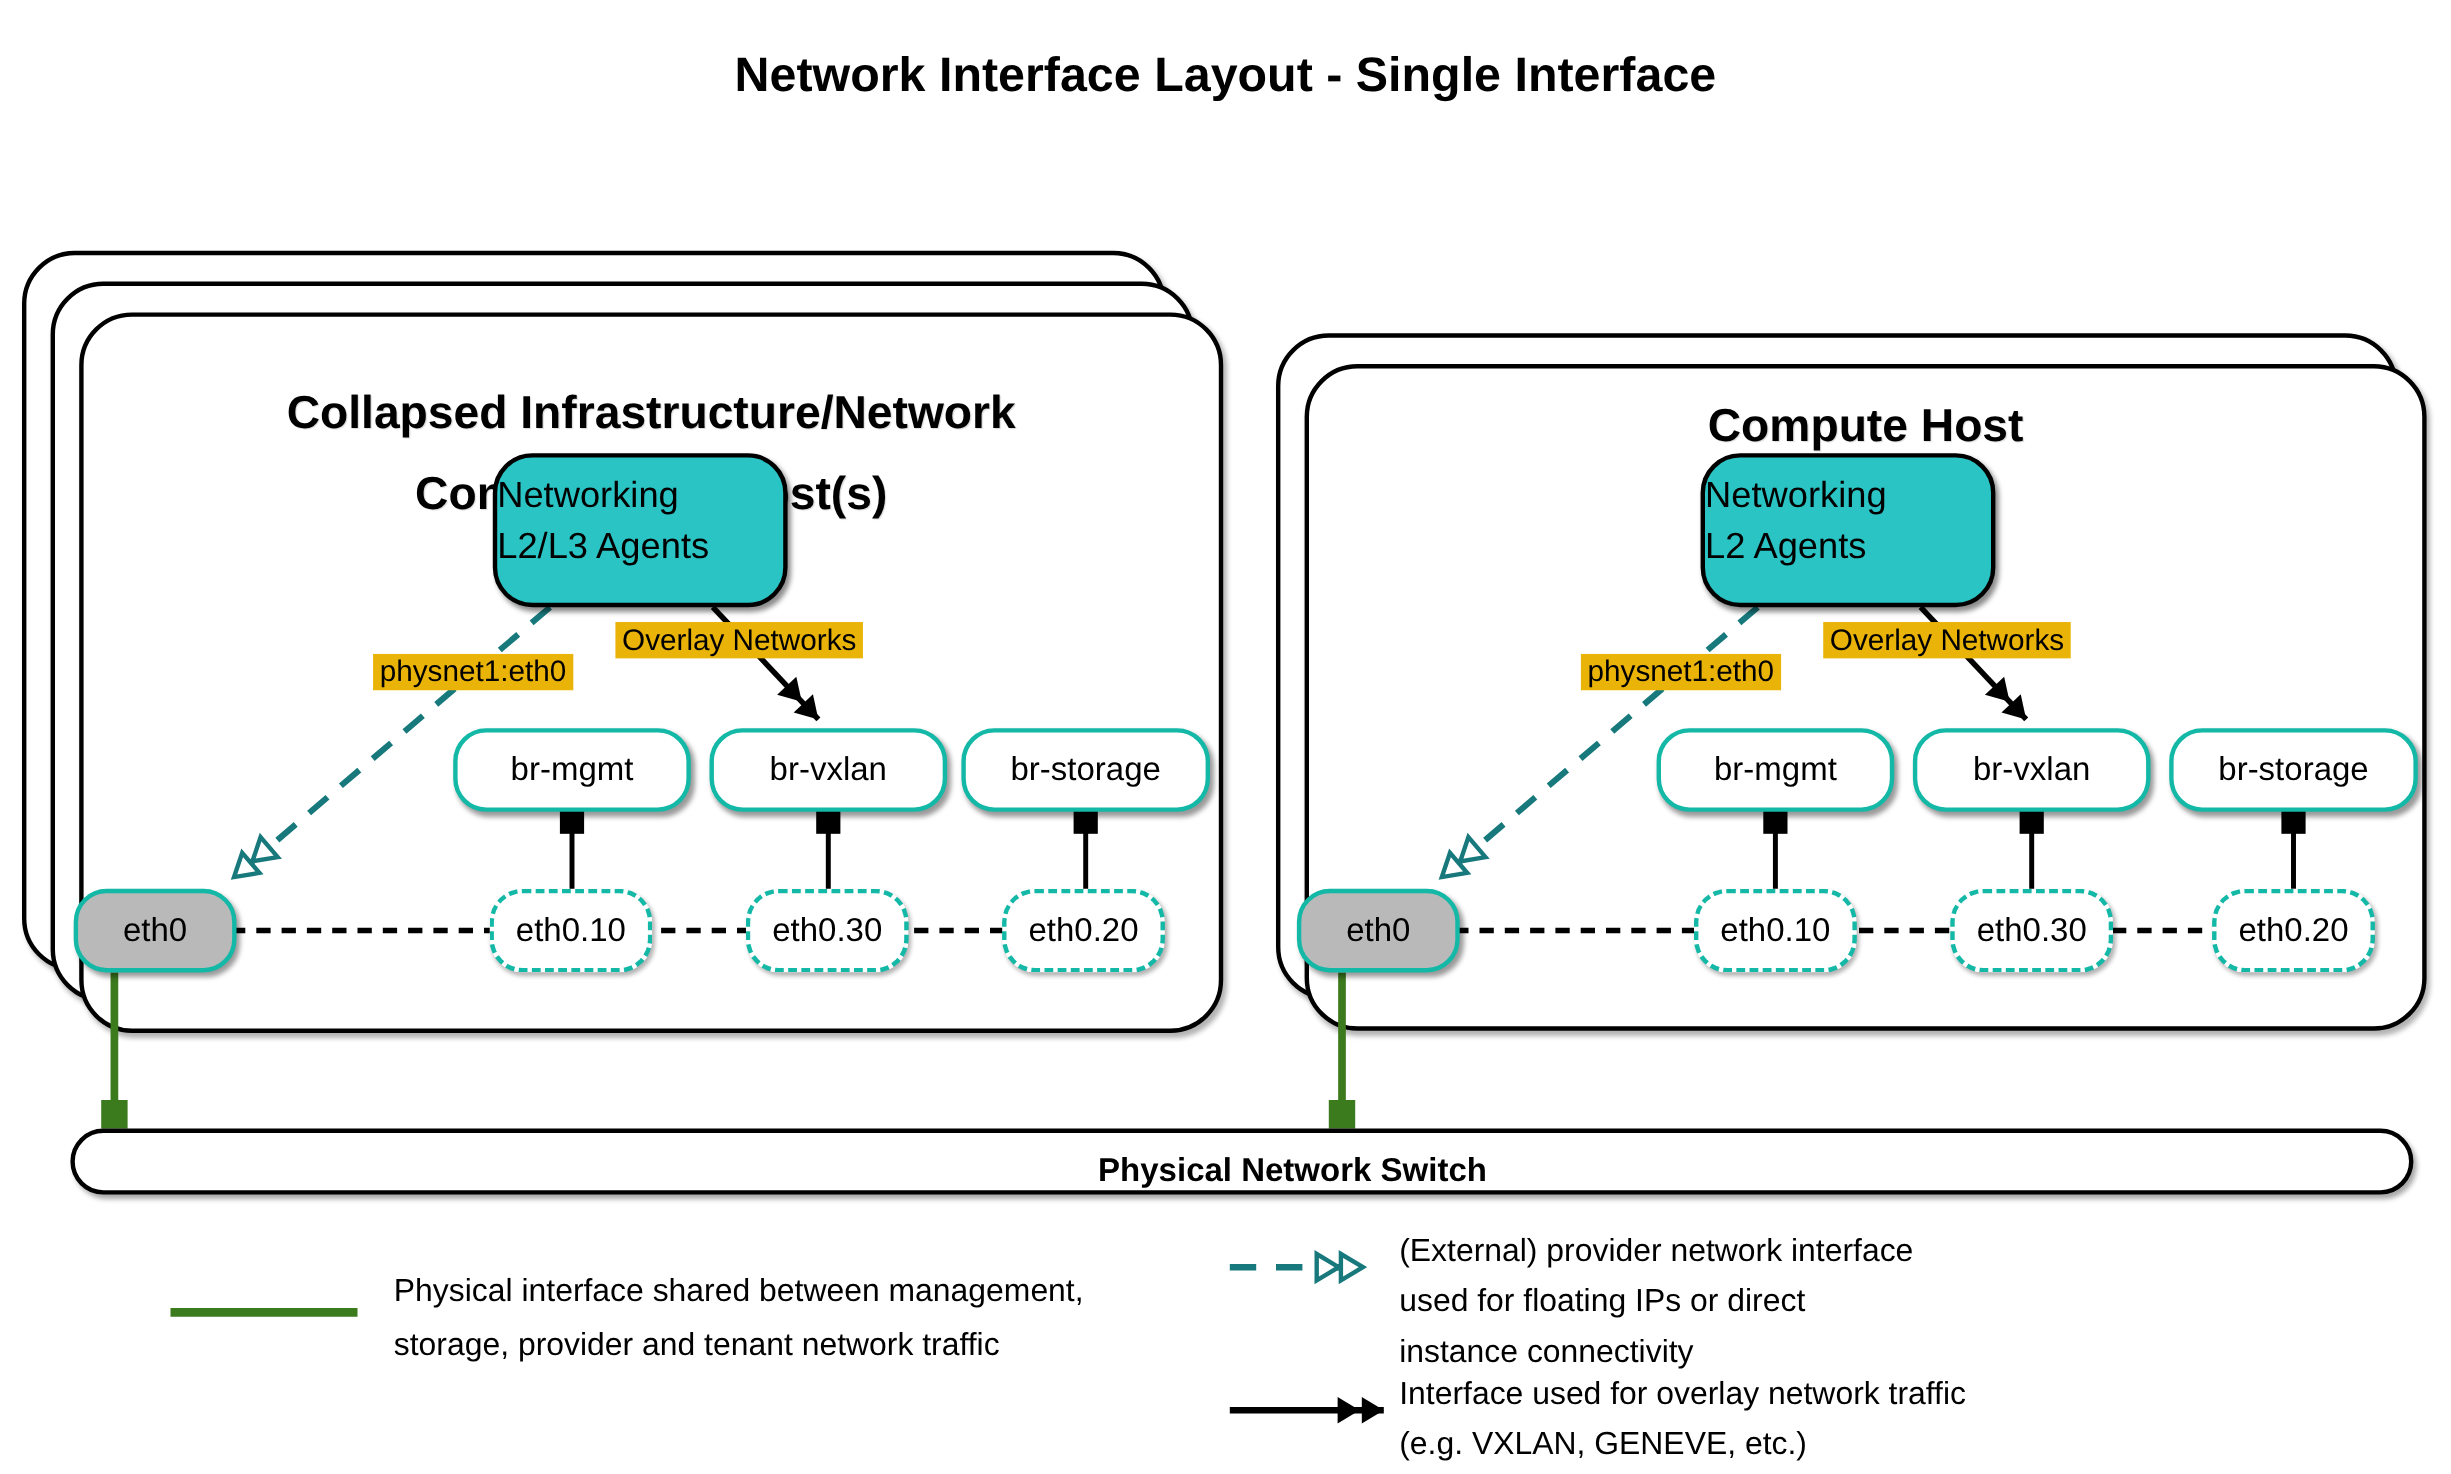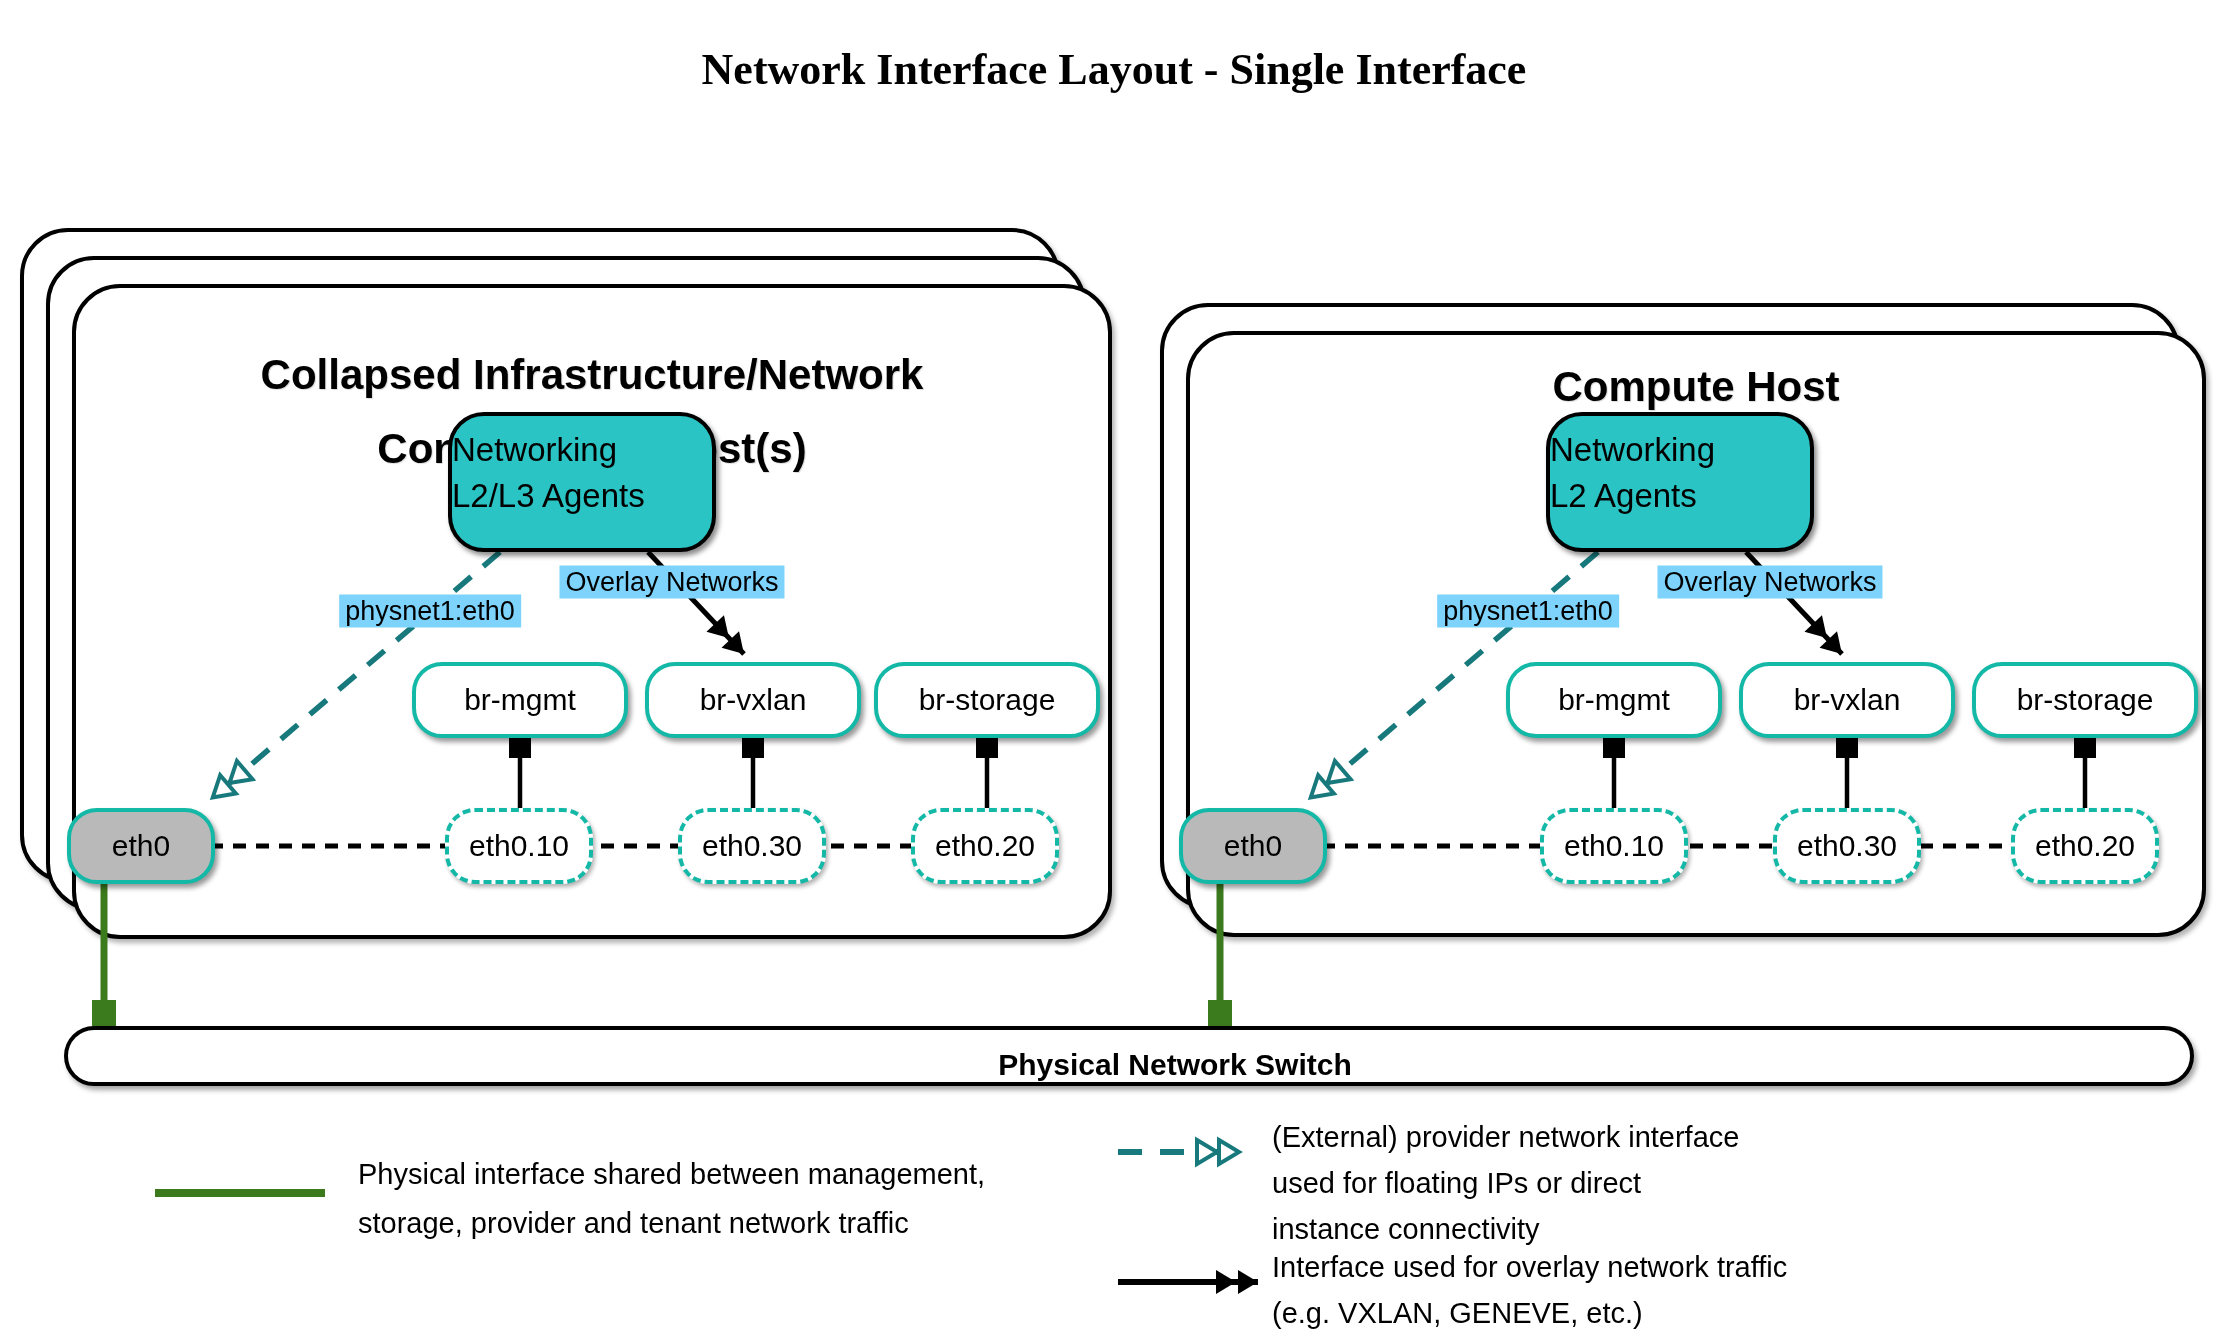--- a/index.html
+++ b/index.html
@@ -7,7 +7,7 @@
           font-family:"Liberation Sans","DejaVu Sans",sans-serif;color:#000;}
 
   .diagram-title{position:absolute;left:0;top:44px;width:2228px;text-align:center;
-                 font-size:44px;font-weight:bold;letter-spacing:0;font-family:Liberation Serif, serif;}
+                 font-size:44px;font-weight:bold;letter-spacing:0;}
 
   
   .hostrect{position:absolute;background:#fff;border:4px solid #000;border-radius:48px;

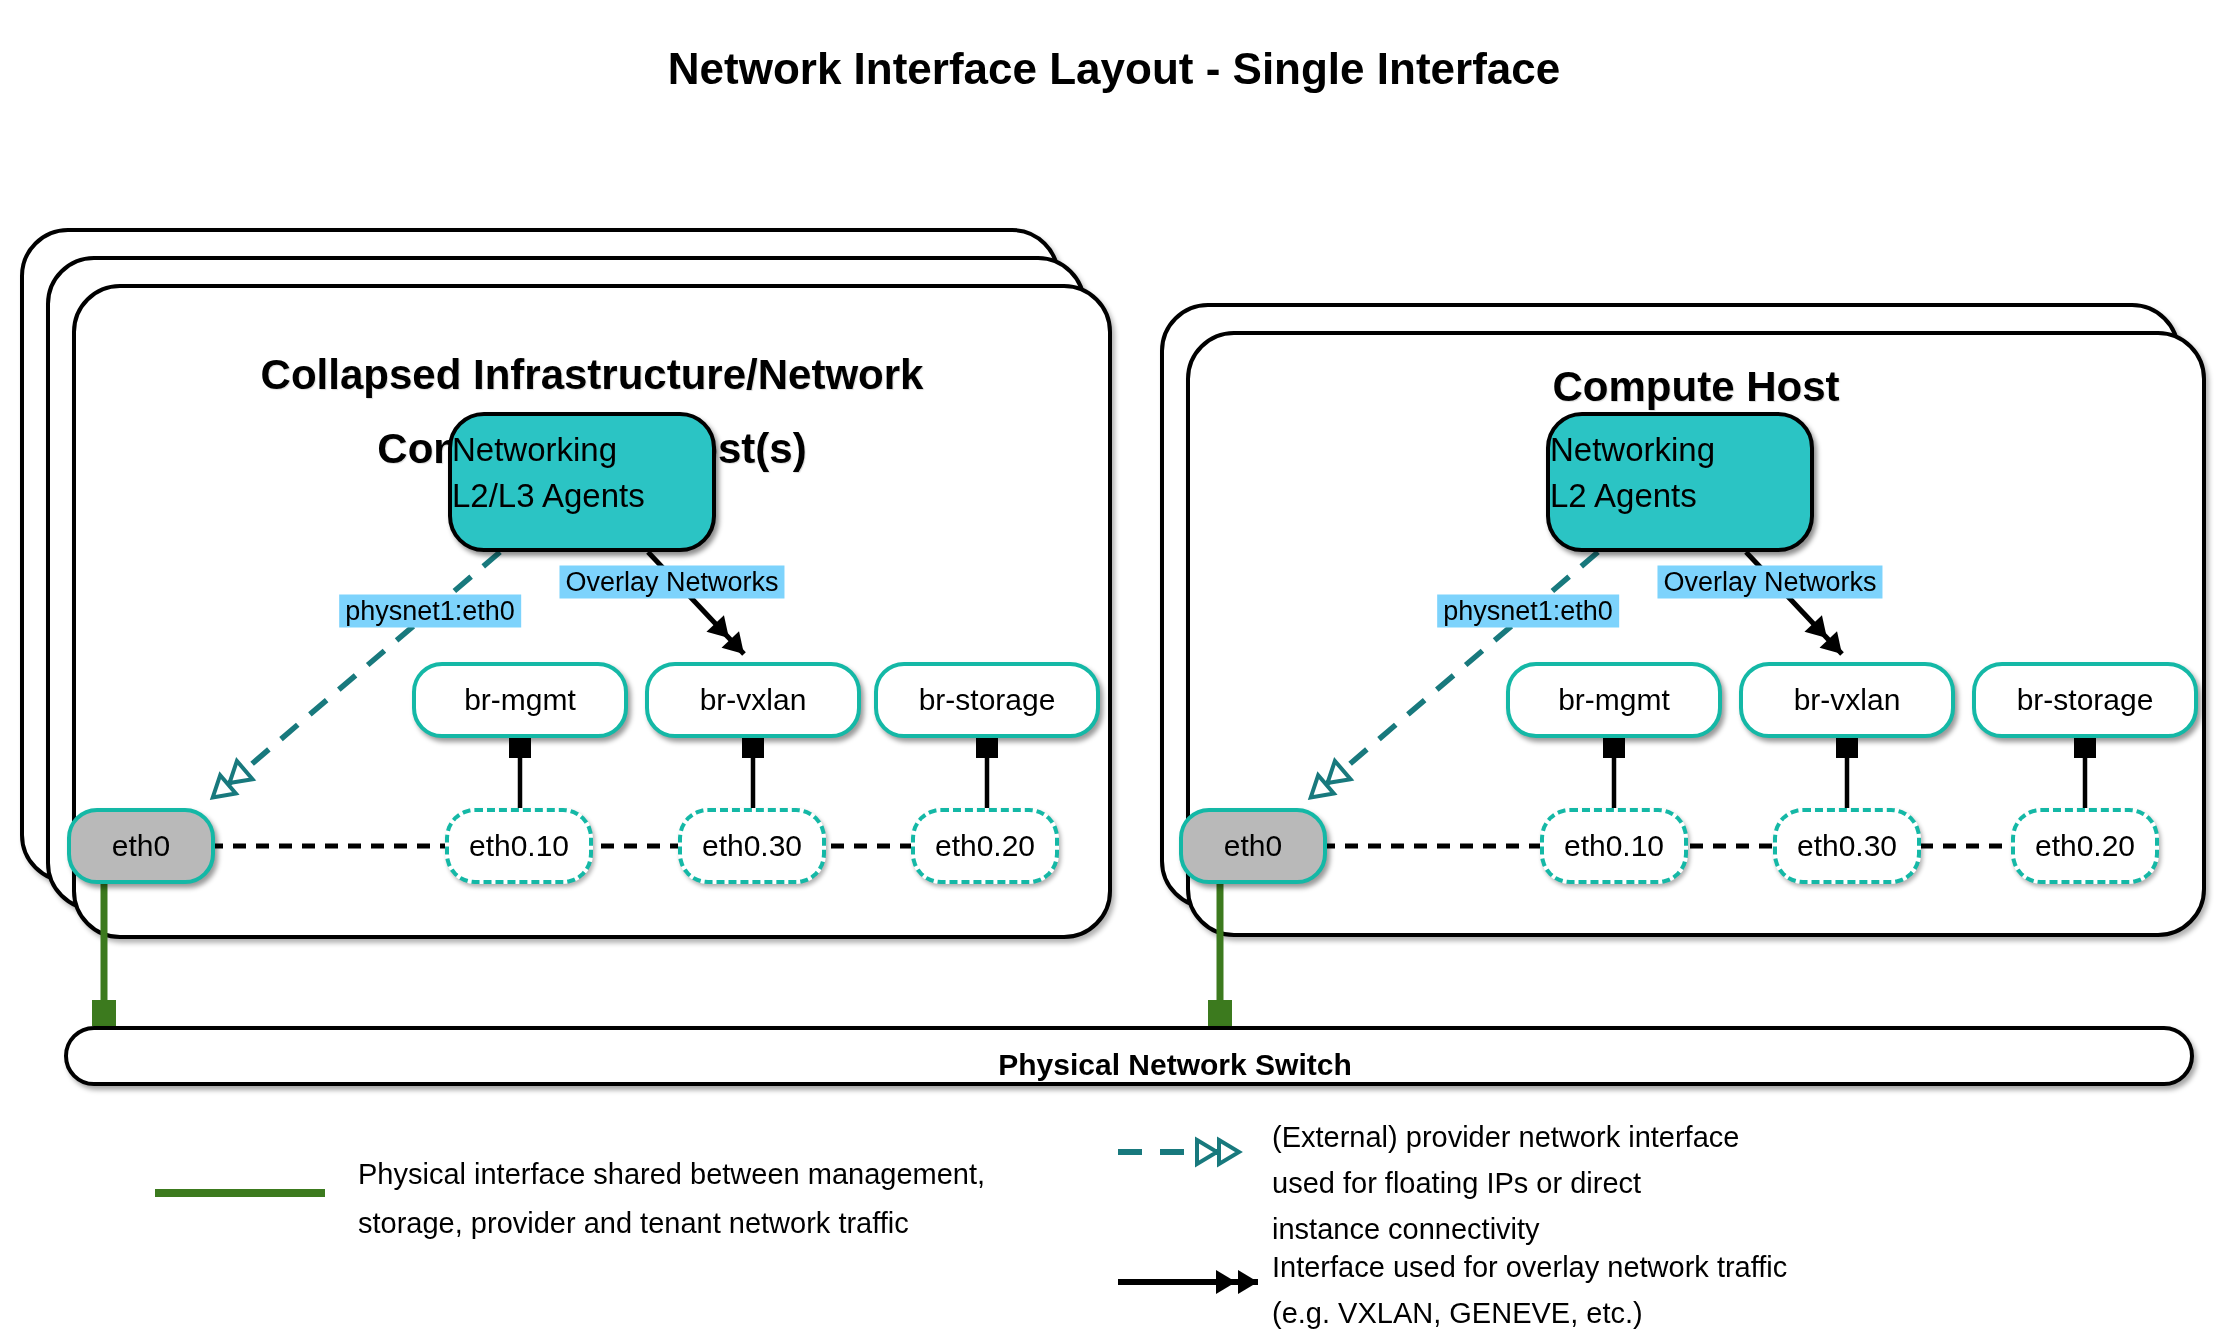--- a/index.html
+++ b/index.html
@@ -37,7 +37,7 @@
               line-height:74px;text-shadow:1px 1px 1px rgba(0,0,0,0.15);}
 
   .edge-label{position:absolute;z-index:3;transform:translate(-50%,-50%);white-space:nowrap;
-              font-size:27px;background:#7dd3fc;padding:1px 6px;}
+              font-size:27px;background:#eab308;padding:1px 6px;}
 
   .switch-bar{position:absolute;left:64px;top:1026px;width:2130px;height:60px;box-sizing:border-box;
               background:#fff;border:4px solid #000;border-radius:30px;z-index:3;

